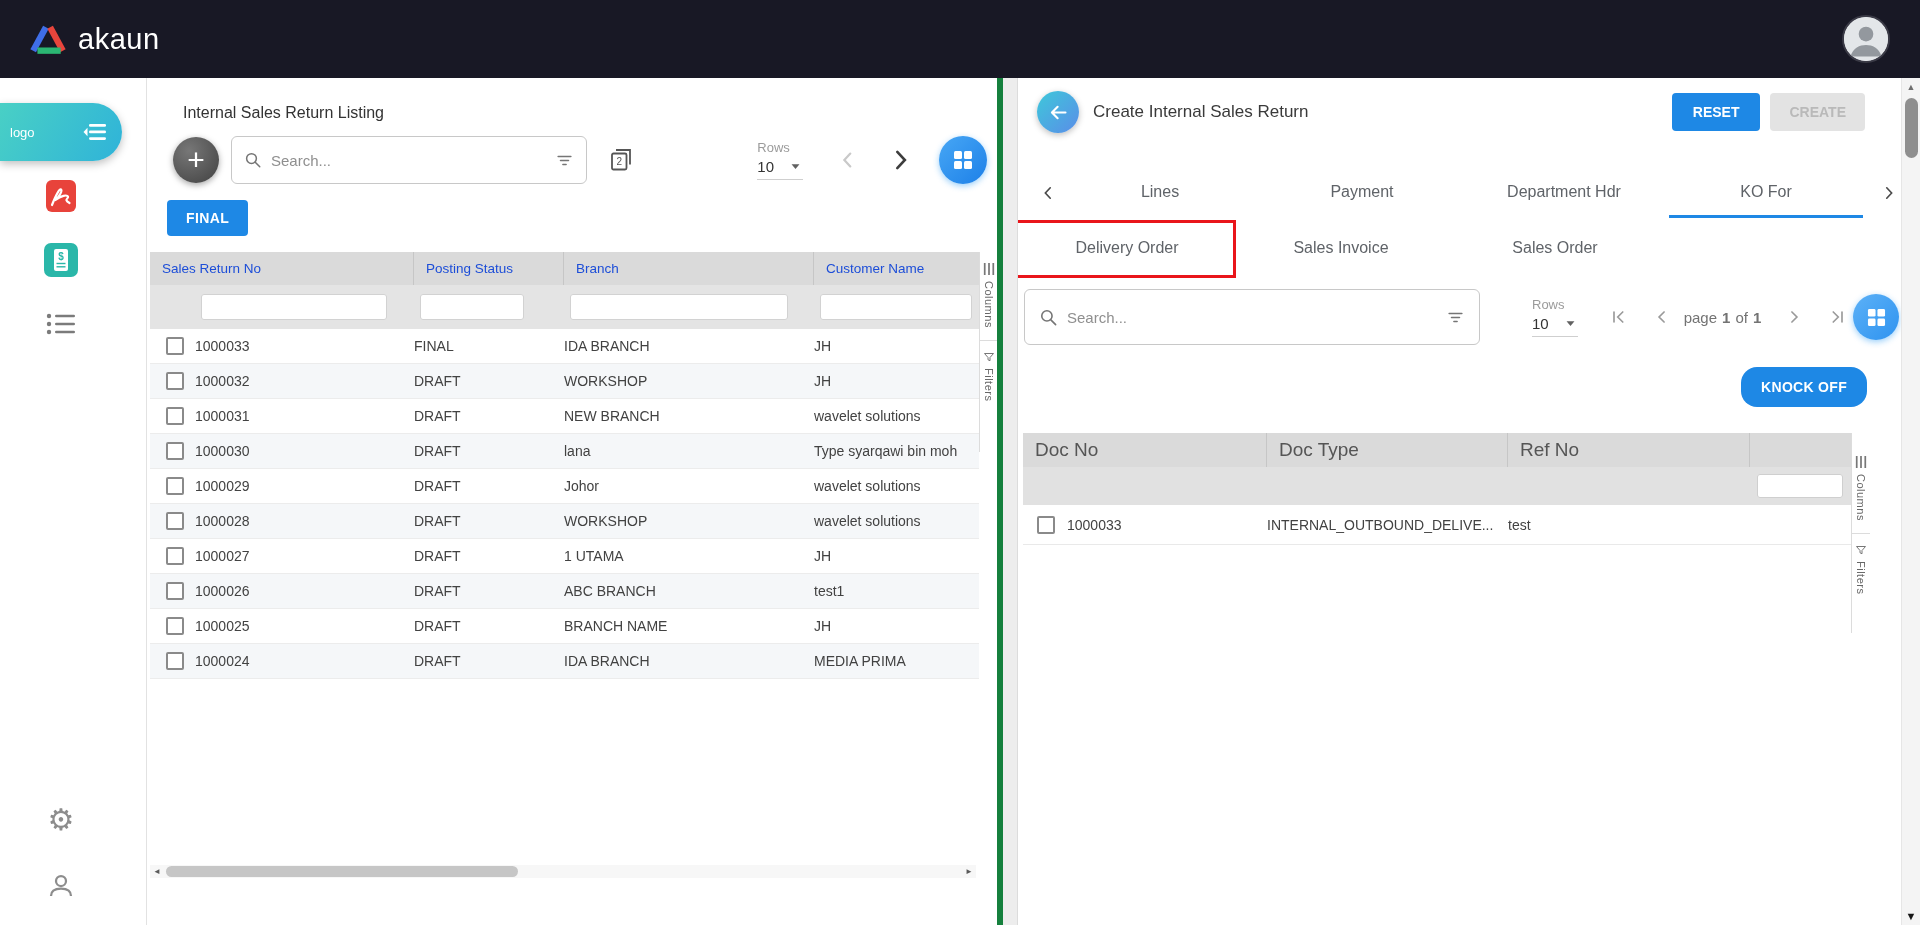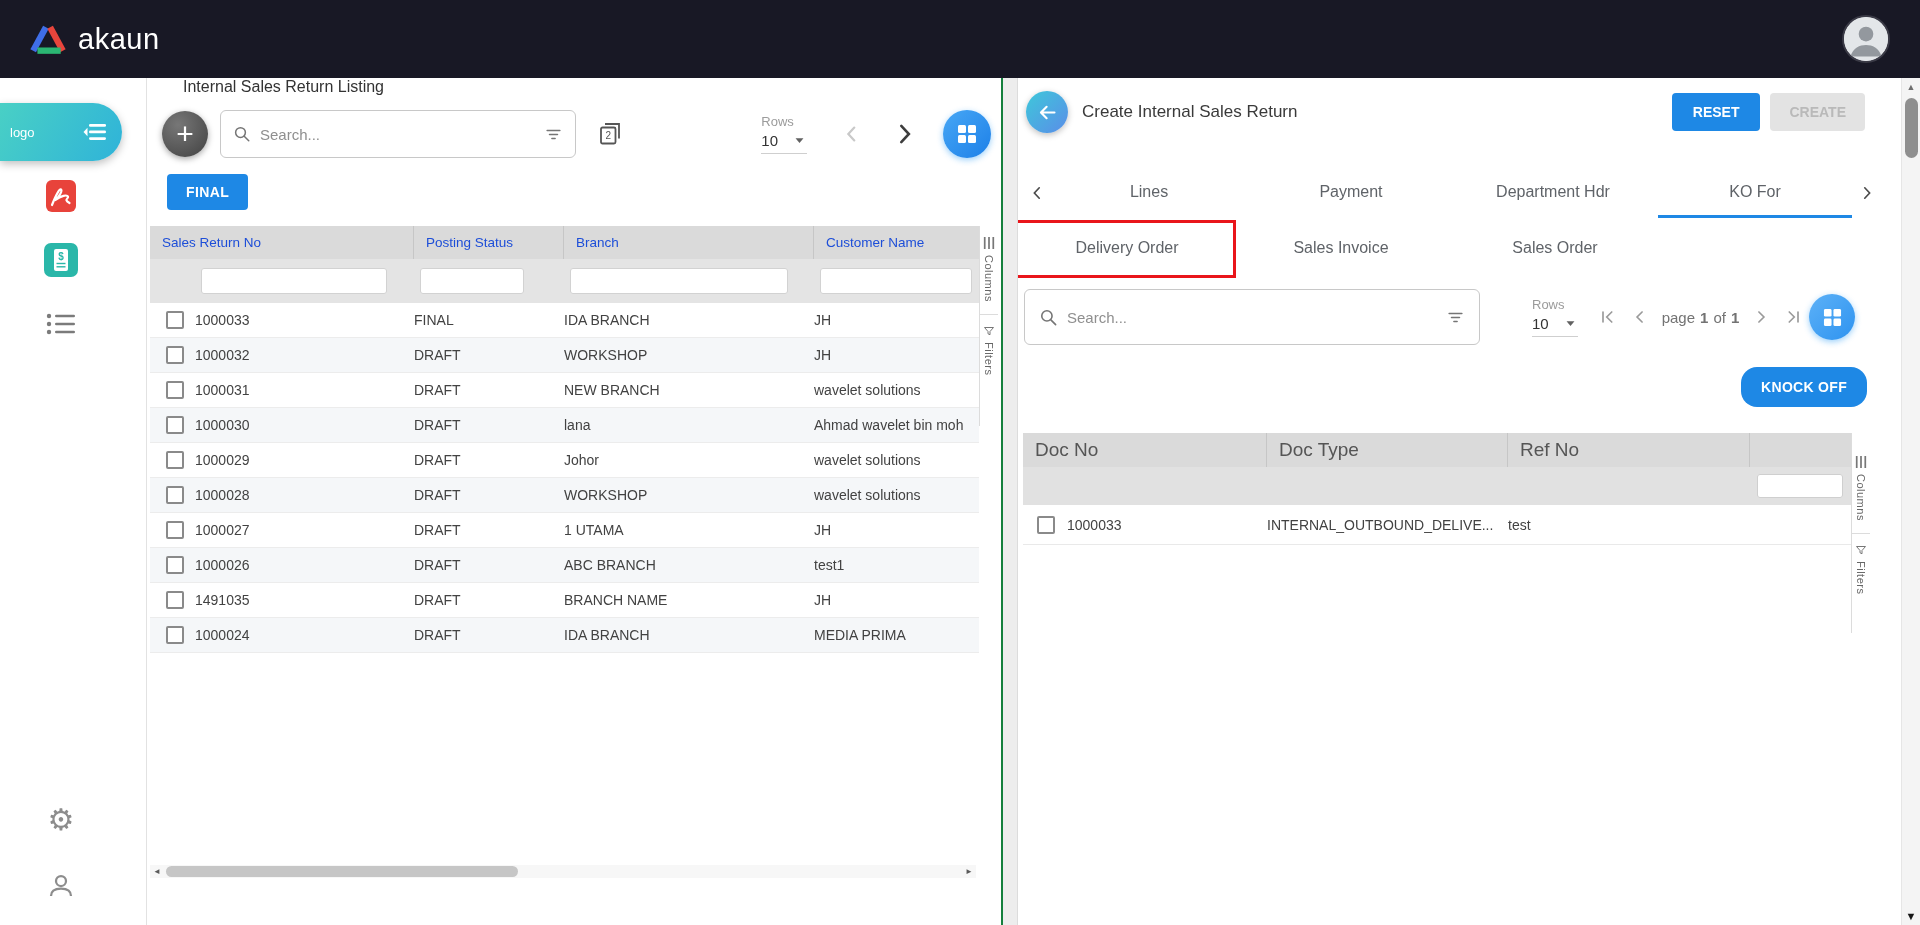--- a/index.html
+++ b/index.html
@@ -27,7 +27,7 @@
   .gear { font-size:30px; color:#8d8d8d; line-height:30px; cursor:pointer; }
 
   
-  .left-panel { width:856px; flex:none; position:relative; background:#fff; border-right:2px solid #15803d; }
+  .left-panel { width:856px; flex:none; position:relative; background:#fff; border-right:6px solid #15803d; padding-top:26px; }
   .lp-title { margin-left:36px; font-size:16px; font-weight:400; color:#333; }
   .lp-toolbar { display:flex; align-items:center; margin:14px 8px 0 15px; }
   .add-btn { width:46px; height:46px; border-radius:50%; background:radial-gradient(circle at 35% 30%,#777,#414141);

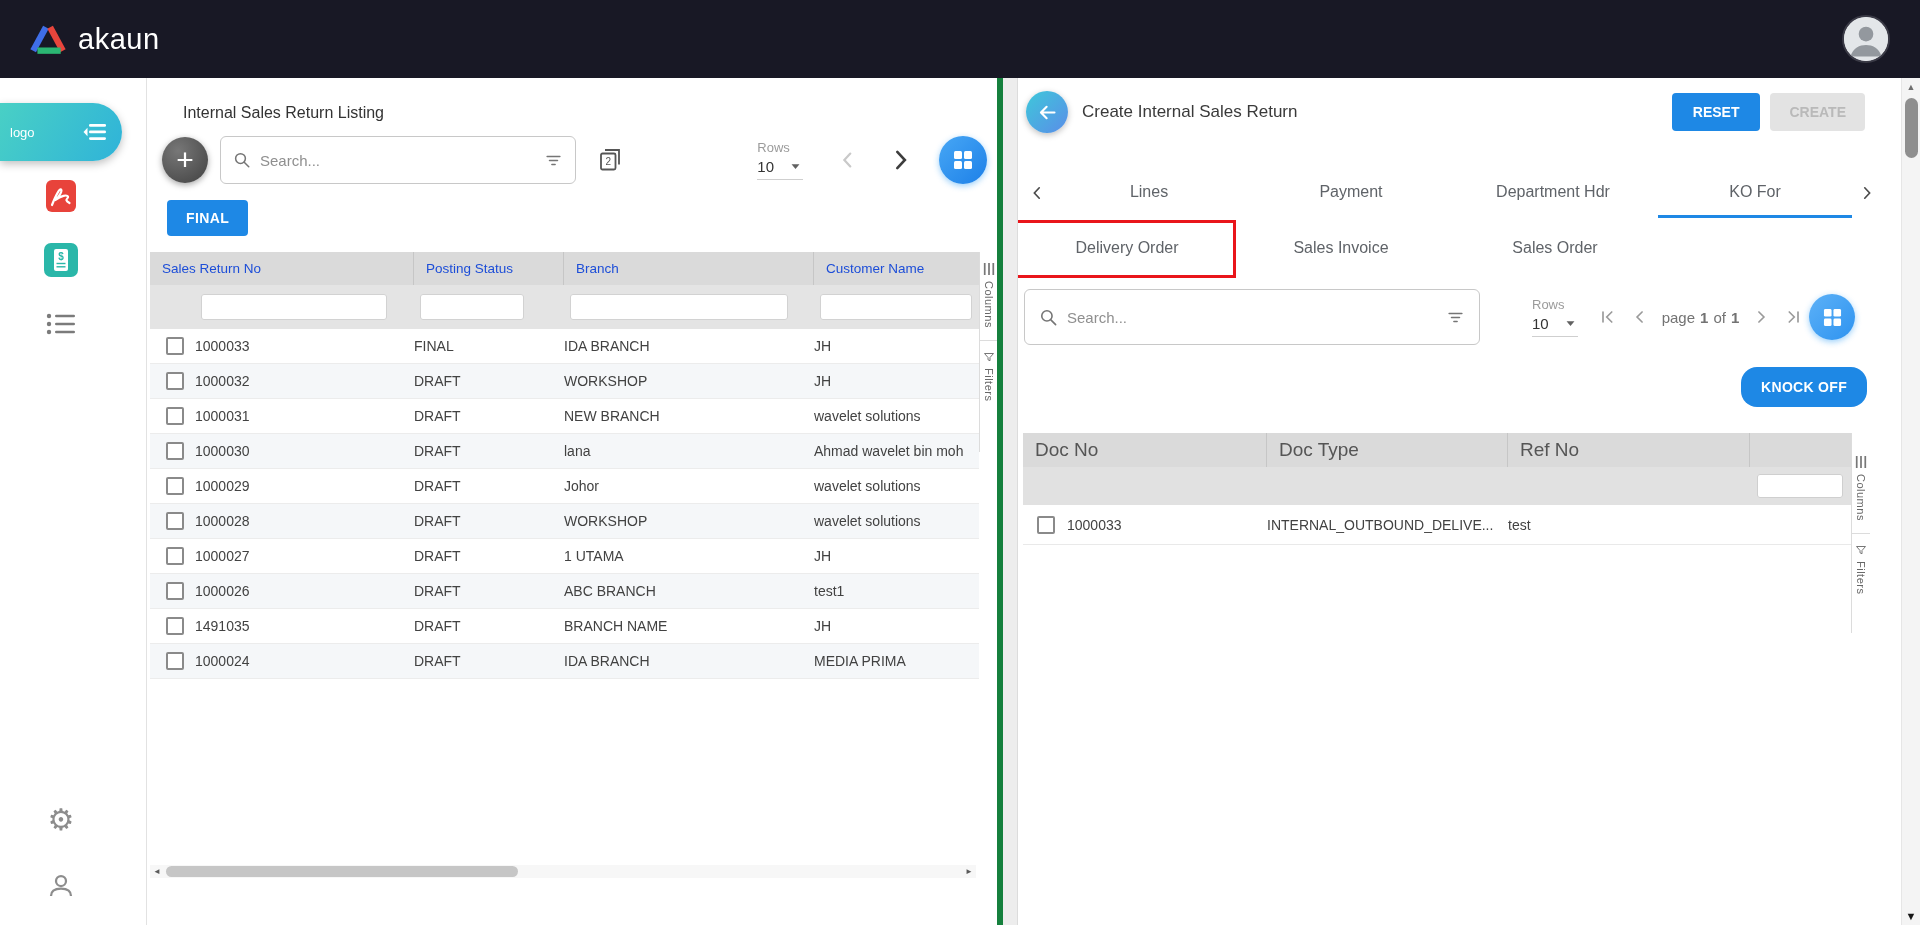--- a/index.html
+++ b/index.html
@@ -4,7 +4,7 @@
 <style>
   * { margin:0; padding:0; box-sizing:border-box; font-family:"Liberation Sans", sans-serif; }
   html,body { width:1920px; height:925px; overflow:hidden; background:#fff; color:#3c3c3c; }
-  button { background:none; border:none; cursor:pointer; font-family:inherit; }
+  button { background:none; border:none; cursor:pointer; font-family:inherit;margin-left:11px; }
   input { font-family:inherit; }
 
   

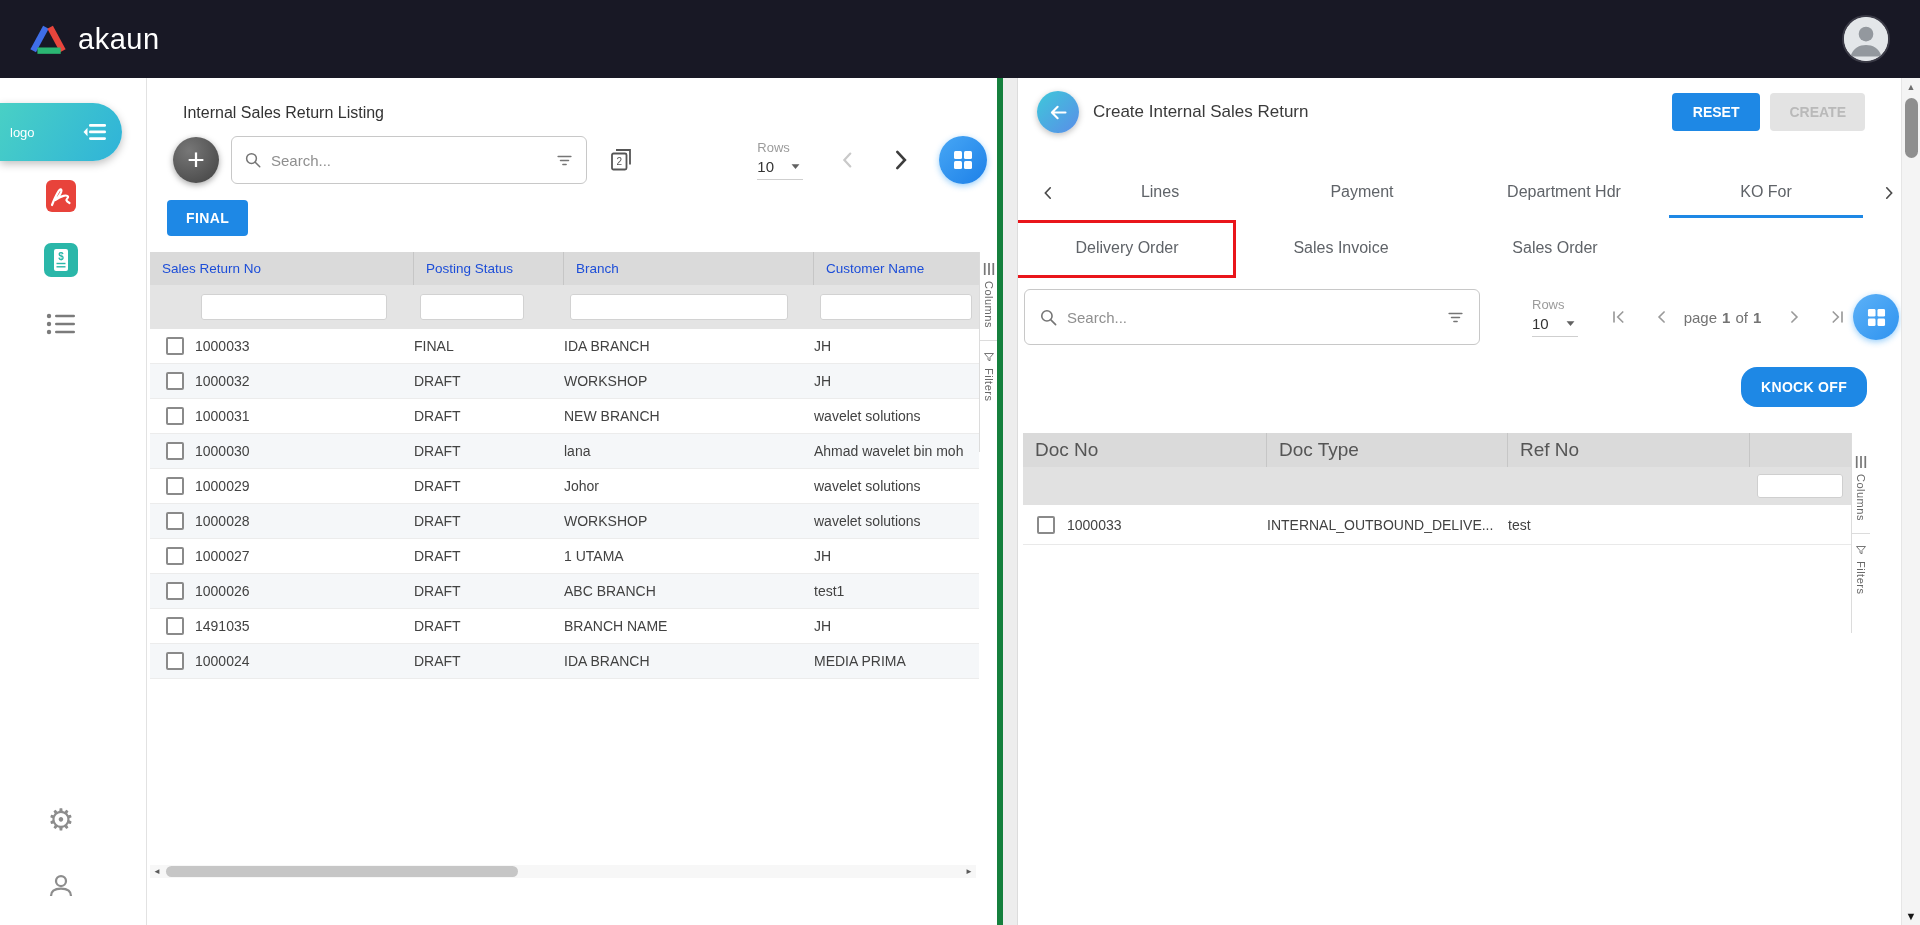--- a/index.html
+++ b/index.html
@@ -301,7 +301,7 @@
           <span class="cell">1000030</span>
           <span class="cell">DRAFT</span>
           <span class="cell">lana</span>
-          <span class="cell">Ahmad wavelet bin moh</span>
+          <span class="cell">Type syarqawi bin moh</span>
         </div>
         <div class="t-row">
           <span class="cb"></span>

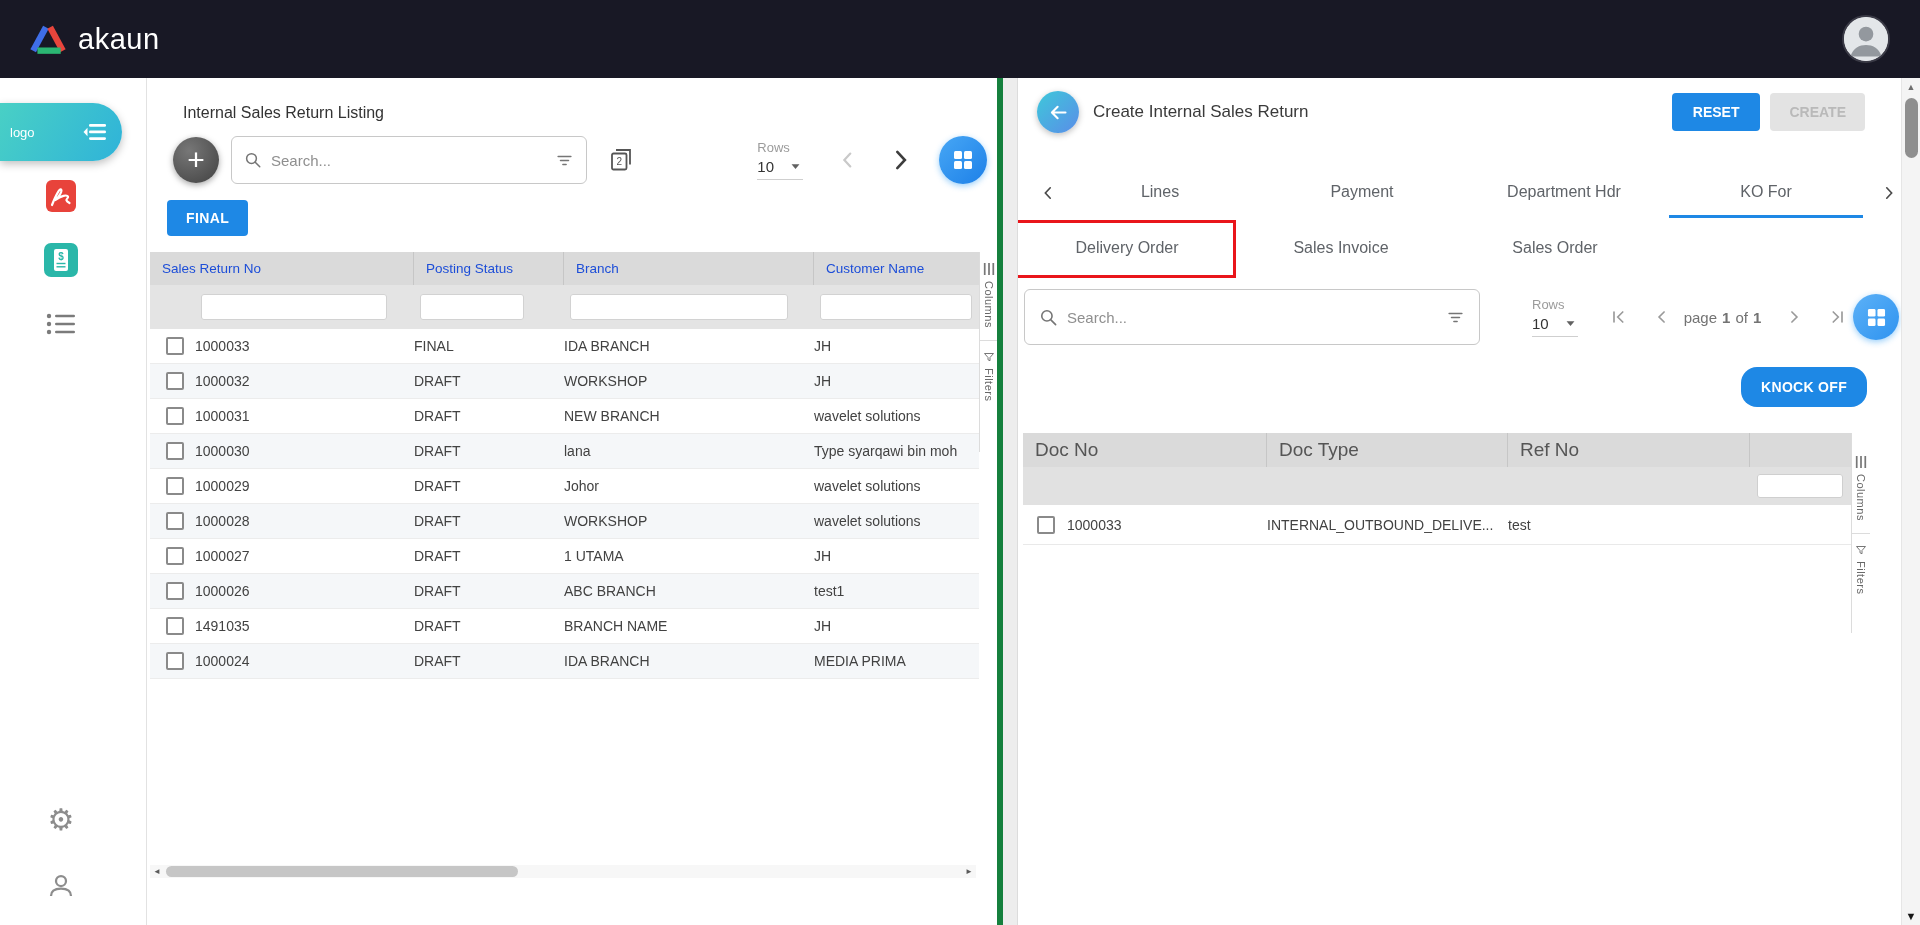--- a/index.html
+++ b/index.html
@@ -333,7 +333,7 @@
         </div>
         <div class="t-row">
           <span class="cb"></span>
-          <span class="cell">1491035</span>
+          <span class="cell">1000025</span>
           <span class="cell">DRAFT</span>
           <span class="cell">BRANCH NAME</span>
           <span class="cell">JH</span>

